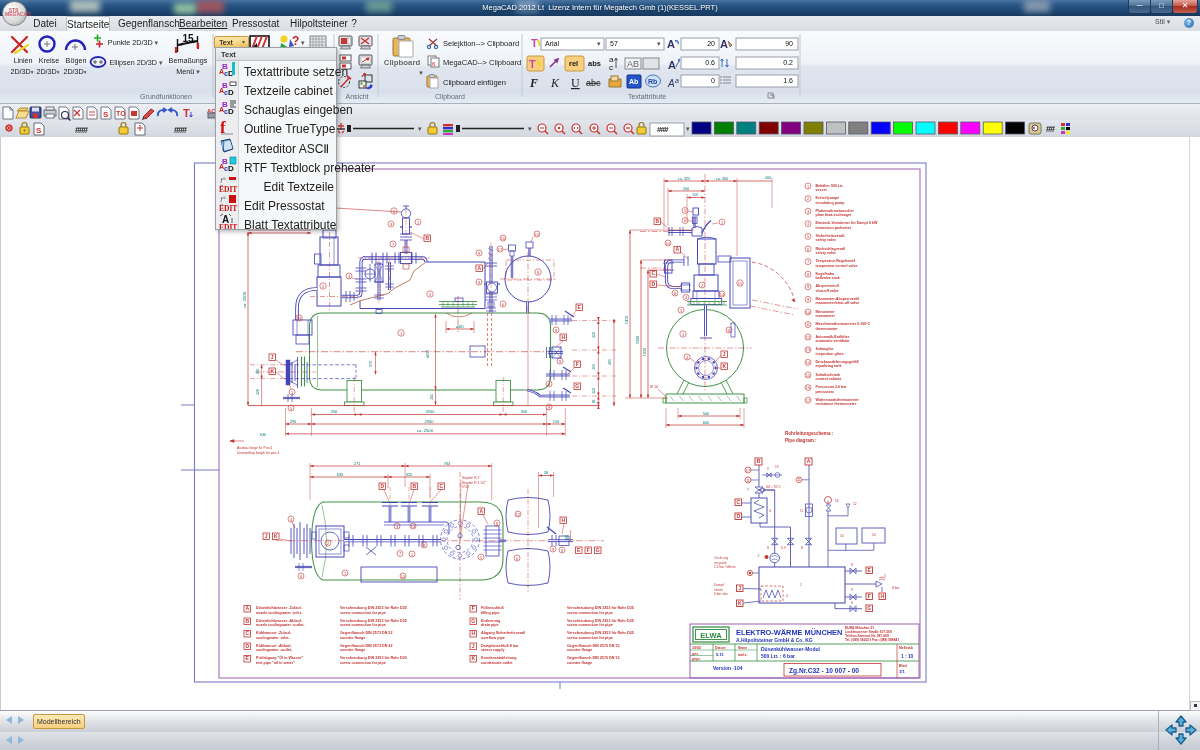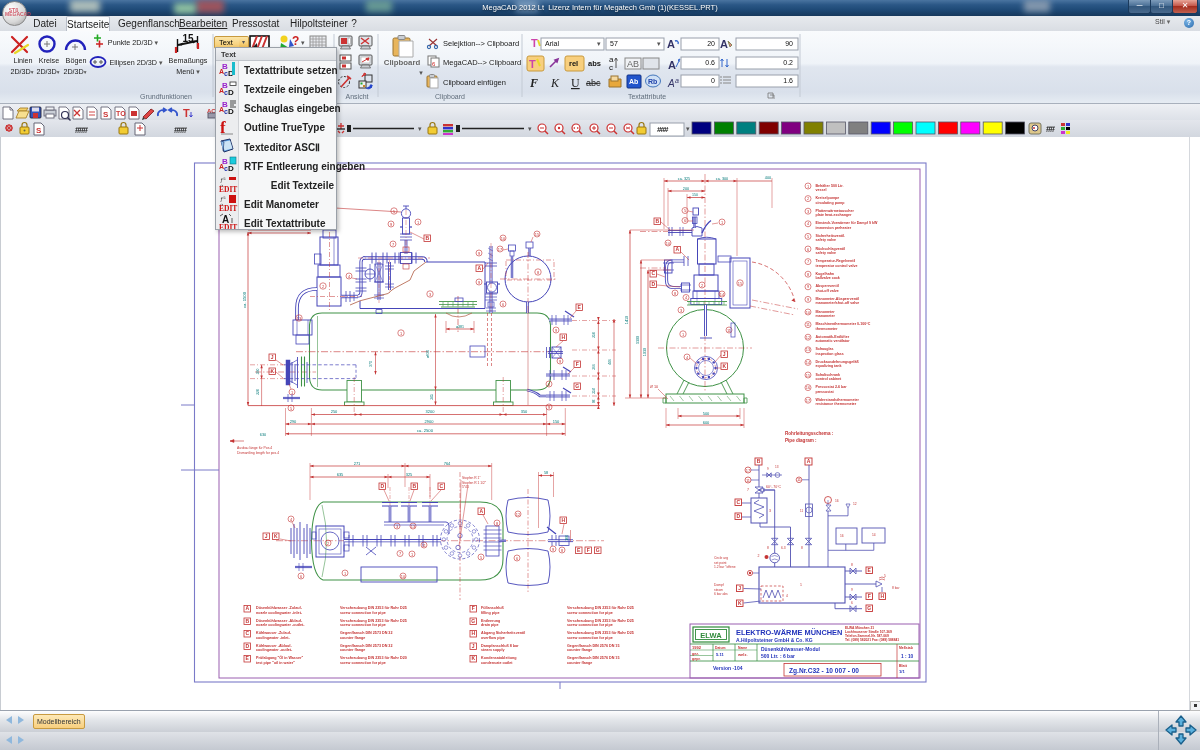--- a/index.html
+++ b/index.html
@@ -32,7 +32,7 @@
 #menu{left:215px;top:47px;width:120px;height:181px;background:#f6f7f8;border:1px solid #9aa0a8;box-shadow:2px 2px 4px rgba(0,0,0,.25);z-index:40;}
 #menuhdr{position:absolute;left:0;top:0;width:100%;height:13px;background:linear-gradient(to bottom,#eef0f2,#dcdfe3);border-bottom:1px solid #c0c4ca;font-size:7.5px;font-weight:bold;color:#333;padding-left:5px;line-height:13px;box-sizing:border-box;}
 #menuicons{position:absolute;left:0;top:13px;width:22px;height:168px;background:#ecedef;border-right:1px solid #d0d2d6;}
-.mitem{position:absolute;left:28px;width:90px;height:12px;font-size:10px;color:#222;white-space:nowrap;font-weight:bold;}
+.mitem{position:absolute;left:28px;width:90px;height:12px;font-size:12px;color:#222;white-space:nowrap;}
 
 #sb1{left:0;top:710px;width:1200px;height:22px;background:linear-gradient(to bottom,#fdfdfe,#e3e6ea 40%,#c9cdd4);border-top:1px solid #9aa2ae;}
 #sb2{left:0;top:732px;width:1200px;height:18px;background:linear-gradient(to bottom,#dfe2e7,#c4c9d1);}

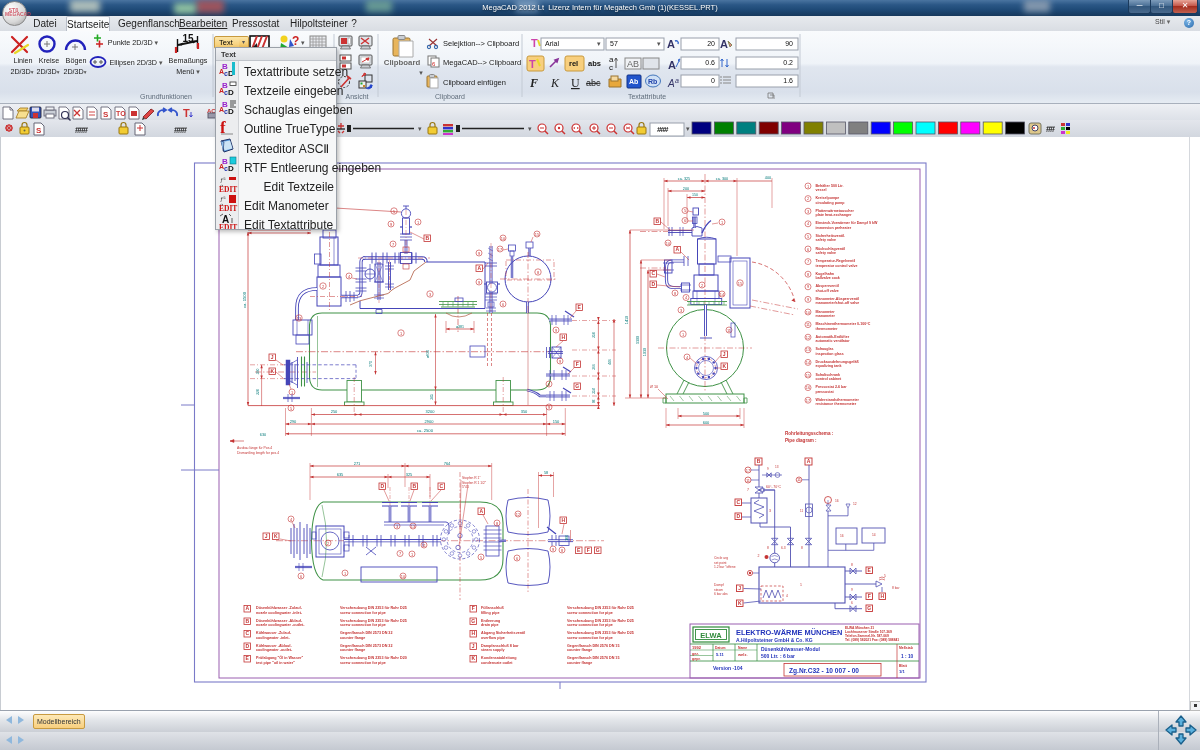--- a/index.html
+++ b/index.html
@@ -1423,7 +1423,7 @@
       </g>
     </svg>
     <div class="mitem" style="top:17px;">Textattribute setzen</div>
-    <div class="mitem" style="top:36px;">Textzeile eingeben</div>
+    <div class="mitem" style="top:36px;">Textzeile cabinet</div>
     <div class="mitem" style="top:55px;">Schauglas eingeben</div>
     <div class="mitem" style="top:74px;">Outline TrueType</div>
     <div class="mitem" style="top:94px;">Texteditor ASCⅡ</div>

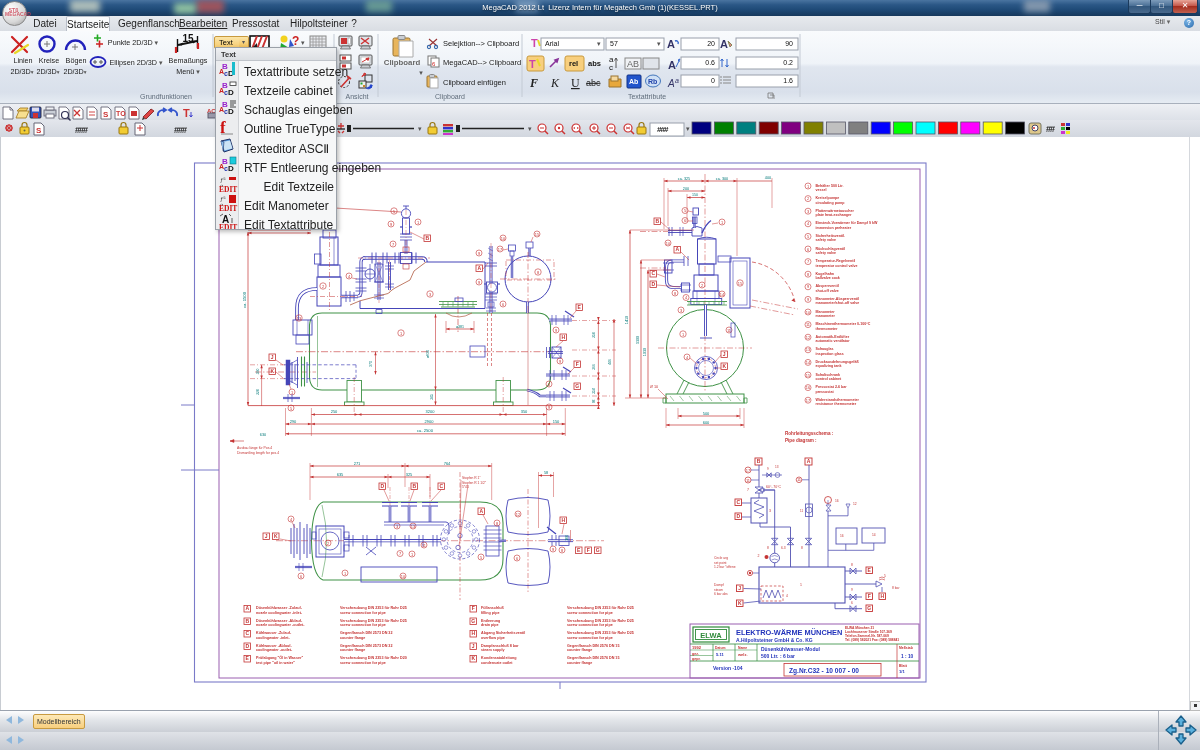--- a/index.html
+++ b/index.html
@@ -1427,7 +1427,7 @@
     <div class="mitem" style="top:55px;">Schauglas eingeben</div>
     <div class="mitem" style="top:74px;">Outline TrueType</div>
     <div class="mitem" style="top:94px;">Texteditor ASCⅡ</div>
-    <div class="mitem" style="top:113px;">RTF Entleerung eingeben</div>
+    <div class="mitem" style="top:113px;">RTF Textblock preheater</div>
     <div class="mitem" style="top:132px;text-align:right;">Edit Textzeile</div>
     <div class="mitem" style="top:151px;">Edit Manometer</div>
     <div class="mitem" style="top:170px;">Edit Textattribute</div>

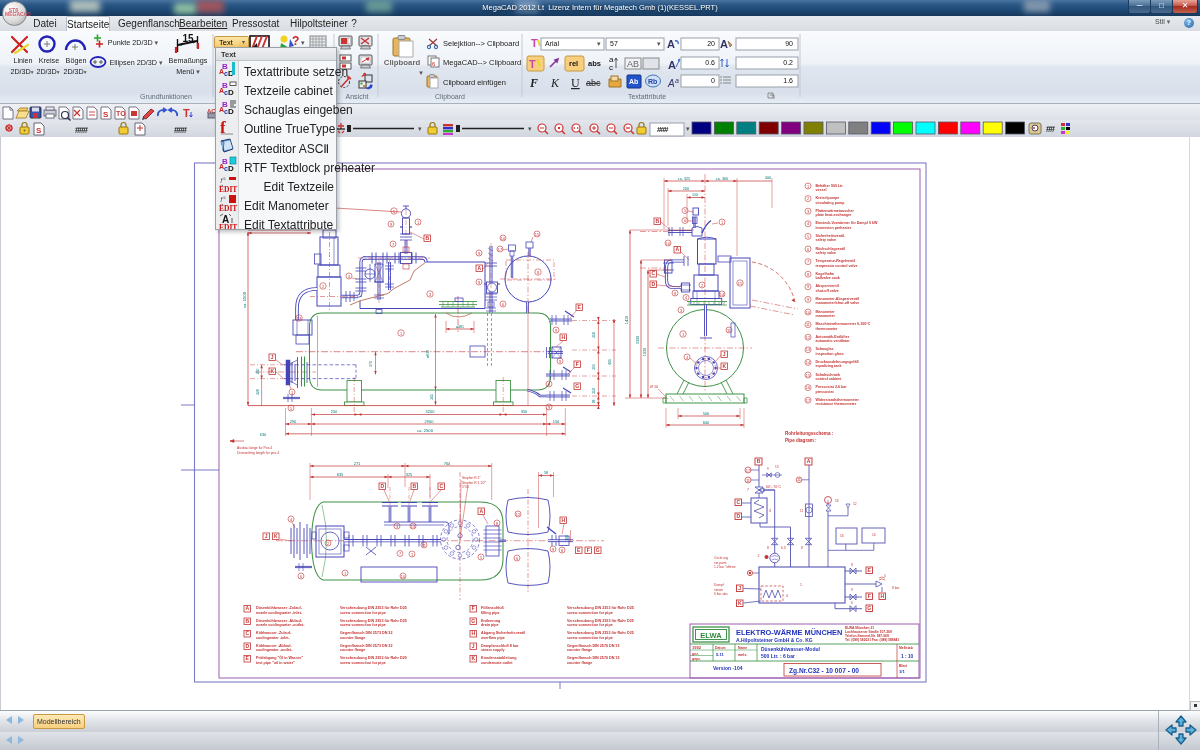--- a/index.html
+++ b/index.html
@@ -1429,7 +1429,7 @@
     <div class="mitem" style="top:94px;">Texteditor ASCⅡ</div>
     <div class="mitem" style="top:113px;">RTF Textblock preheater</div>
     <div class="mitem" style="top:132px;text-align:right;">Edit Textzeile</div>
-    <div class="mitem" style="top:151px;">Edit Manometer</div>
+    <div class="mitem" style="top:151px;">Edit Pressostat</div>
     <div class="mitem" style="top:170px;">Edit Textattribute</div>
   </div>
 </div>

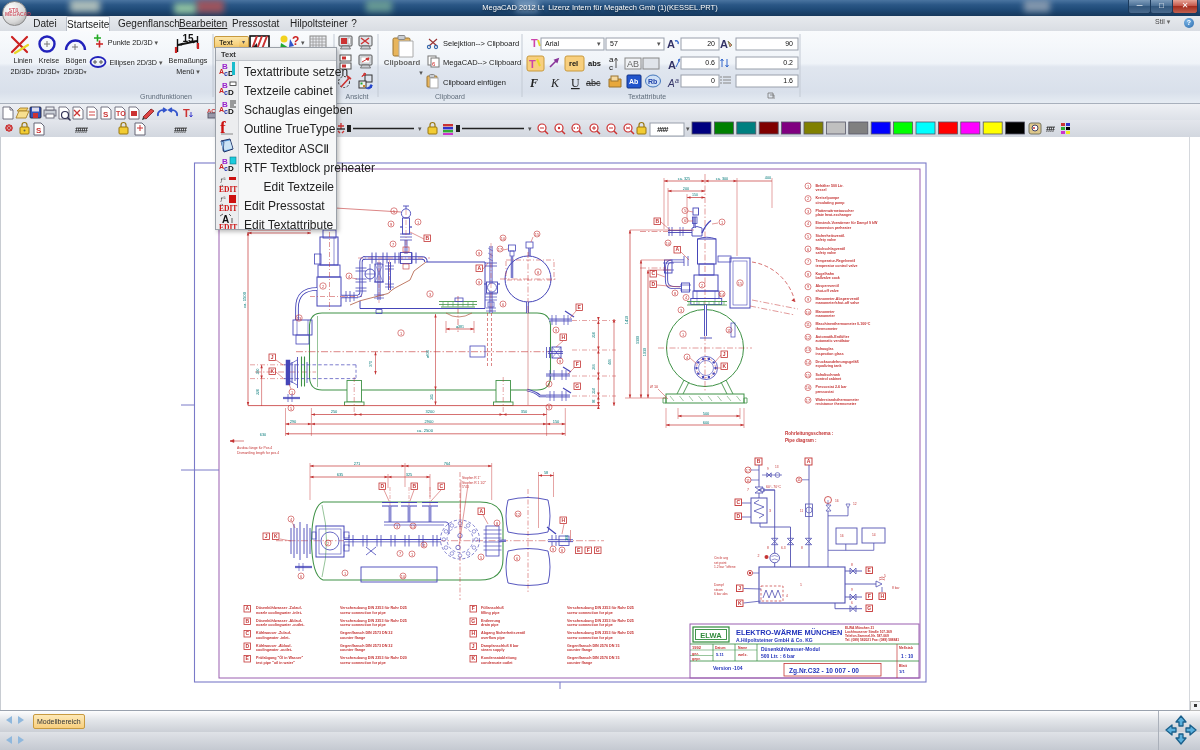--- a/index.html
+++ b/index.html
@@ -1430,7 +1430,7 @@
     <div class="mitem" style="top:113px;">RTF Textblock preheater</div>
     <div class="mitem" style="top:132px;text-align:right;">Edit Textzeile</div>
     <div class="mitem" style="top:151px;">Edit Pressostat</div>
-    <div class="mitem" style="top:170px;">Edit Textattribute</div>
+    <div class="mitem" style="top:170px;">Blatt Textattribute</div>
   </div>
 </div>
 

